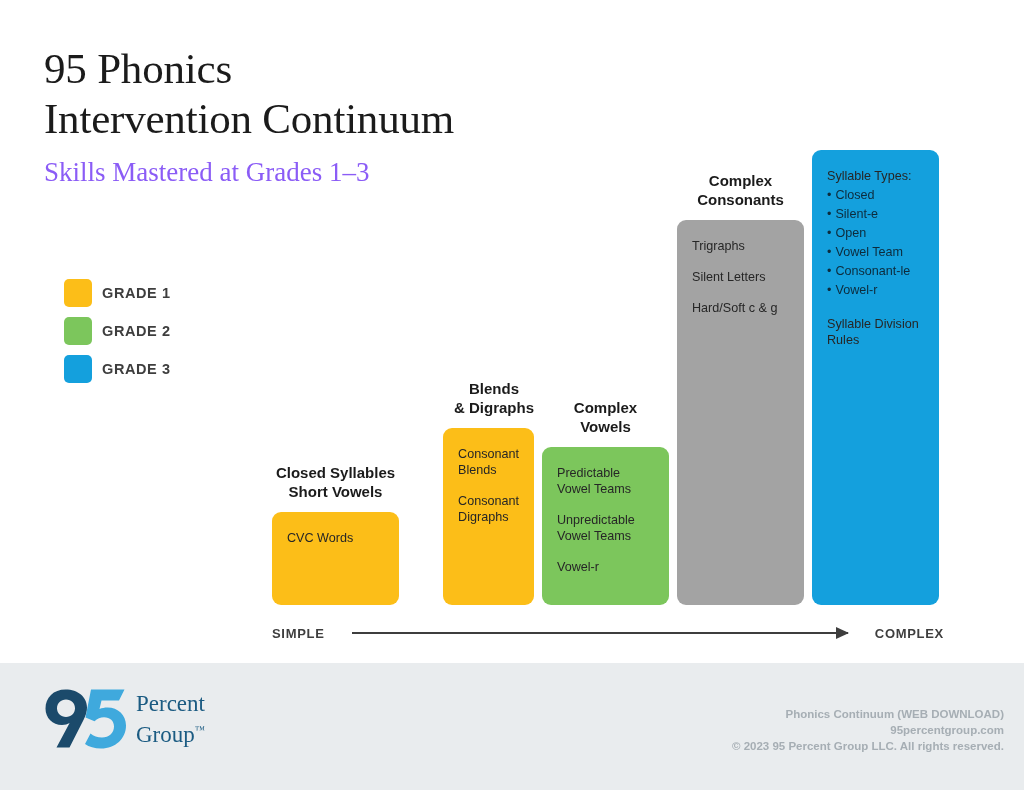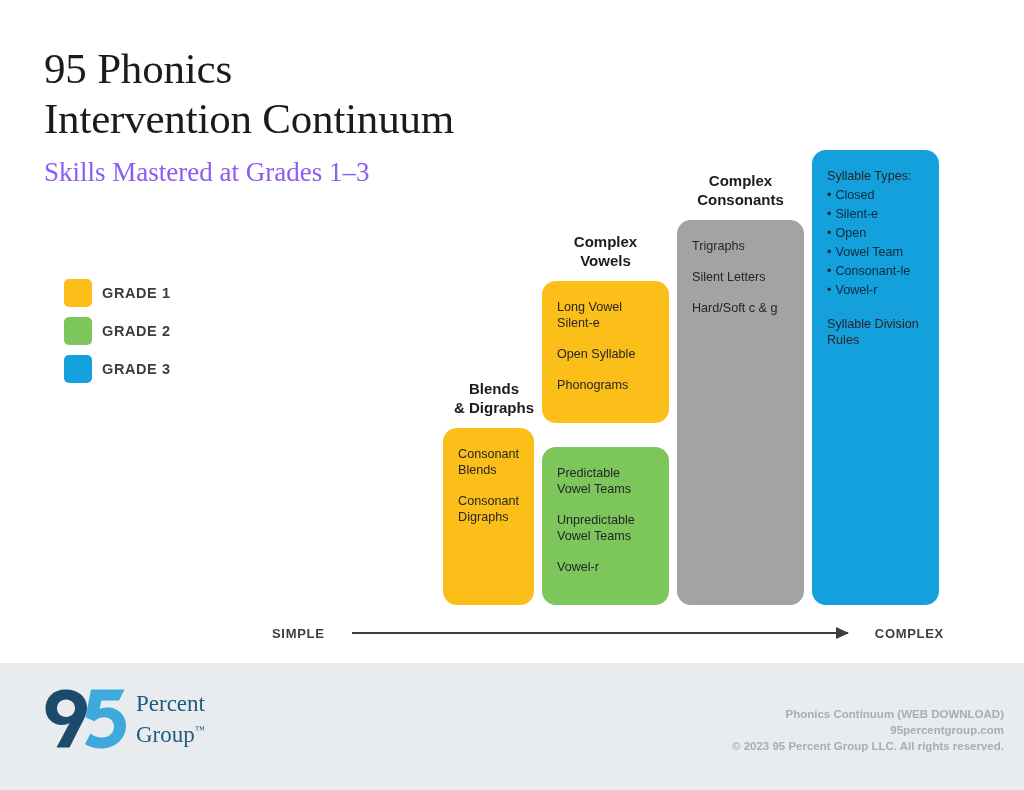--- a/index.html
+++ b/index.html
@@ -99,7 +99,7 @@
     white-space: nowrap;
   }
   .seg {
-    border-radius: 14px;
+    border-radius: 9px;
     box-sizing: border-box;
     padding: 18px 15px 14px 15px;
     overflow: hidden;

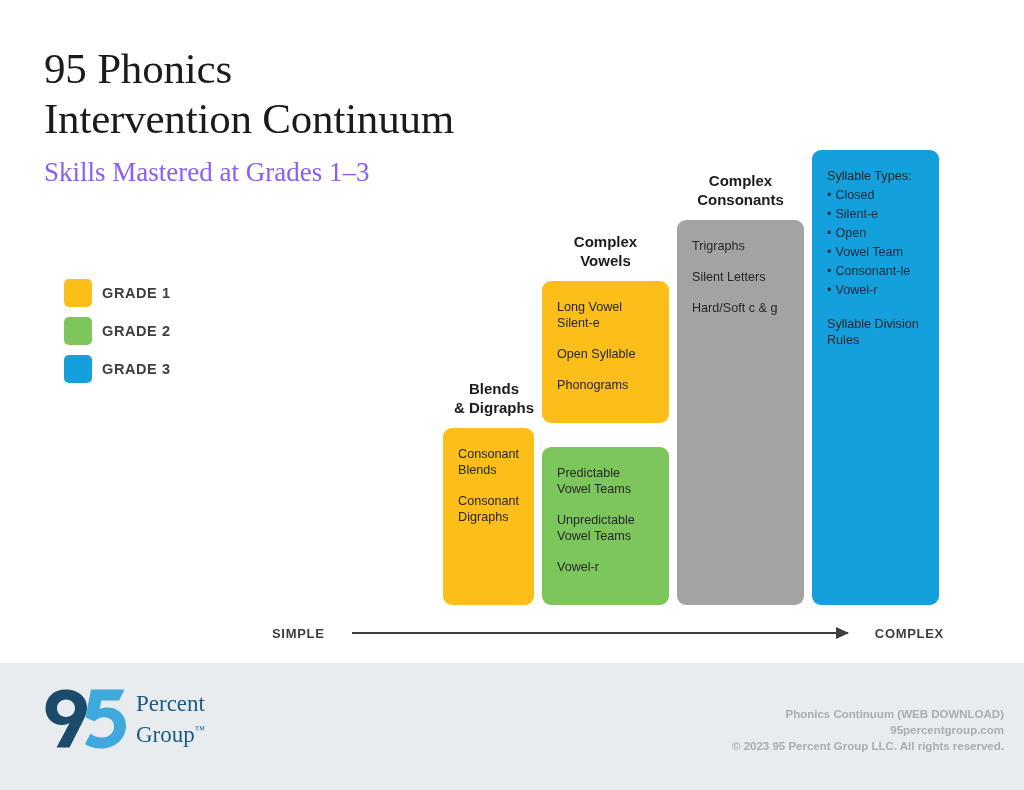--- a/index.html
+++ b/index.html
@@ -256,12 +256,6 @@
         <div class="col-heading">
           <div>Complex</div>
           <div>Vowels</div>
-        </div>
-        <div class="seg" style="background: rgb(252, 190, 24); height: 142px;">
-          <div class="seg-item">Long Vowel
-Silent-e</div>
-          <div class="seg-item">Open Syllable</div>
-          <div class="seg-item">Phonograms</div>
         </div>
         <div class="seg" style="background: rgb(124, 198, 92); height: 158px; margin-top: 24px;">
           <div class="seg-item">Predictable

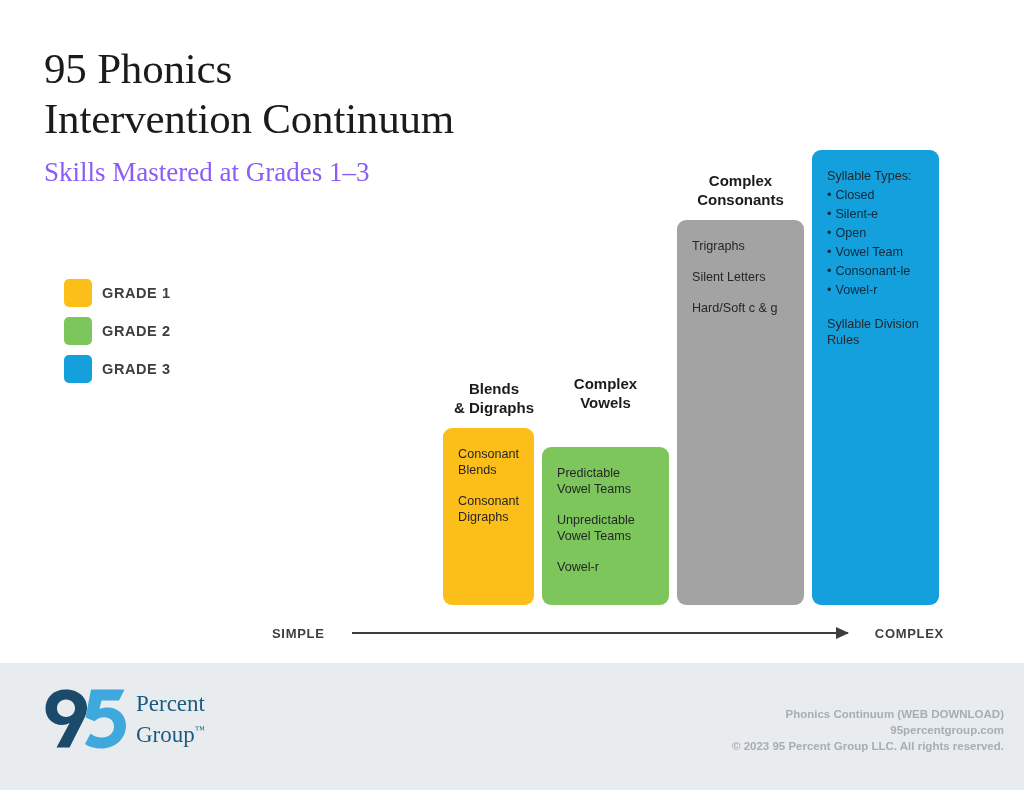--- a/index.html
+++ b/index.html
@@ -240,6 +240,15 @@
   </div>
 
   <div class="chart" id="chart">
+      <div class="col" style="left: 0px;">
+        <div class="col-heading">
+          <div>Closed Syllables</div>
+          <div>Short Vowels</div>
+        </div>
+        <div class="seg" style="background: rgb(252, 190, 24); height: 93px;">
+          <div class="seg-item">CVC Words</div>
+        </div>
+      </div>
       <div class="col" style="left: 135px; align-items: flex-end;">
         <div class="col-heading">
           <div>Blends</div>

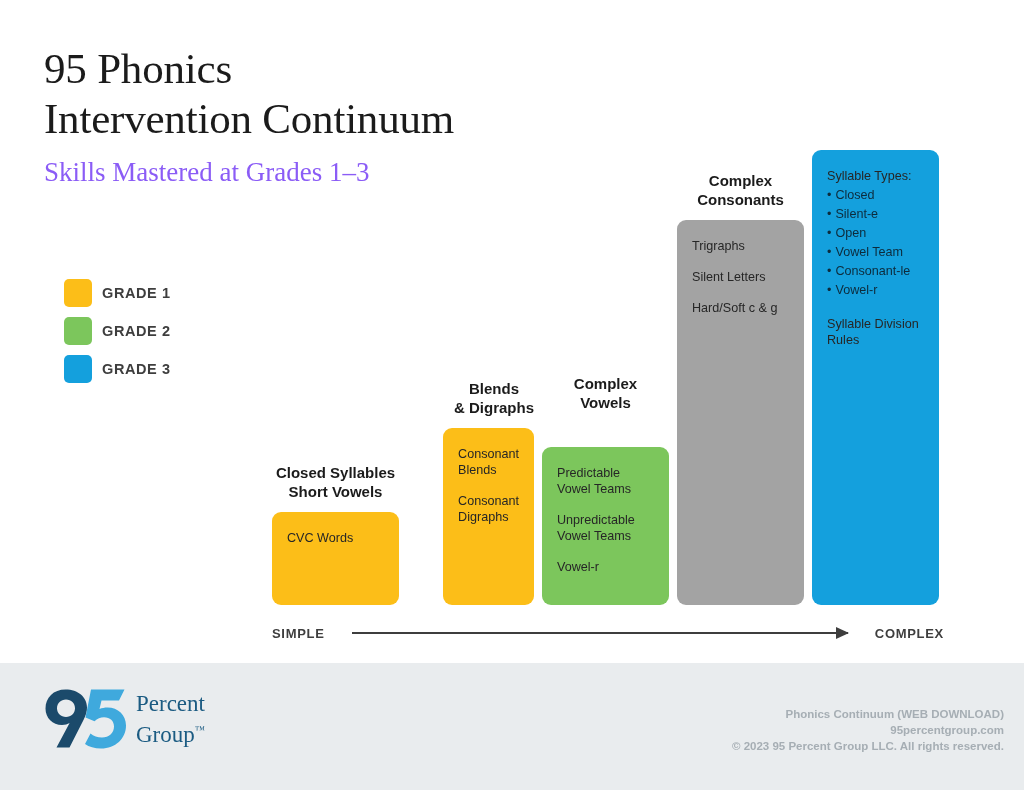--- a/index.html
+++ b/index.html
@@ -266,7 +266,7 @@
           <div>Complex</div>
           <div>Vowels</div>
         </div>
-        <div class="seg" style="background: rgb(124, 198, 92); height: 158px; margin-top: 24px;">
+        <div class="seg" style="background: rgb(124, 198, 92); height: 158px;">
           <div class="seg-item">Predictable
 Vowel Teams</div>
           <div class="seg-item">Unpredictable

